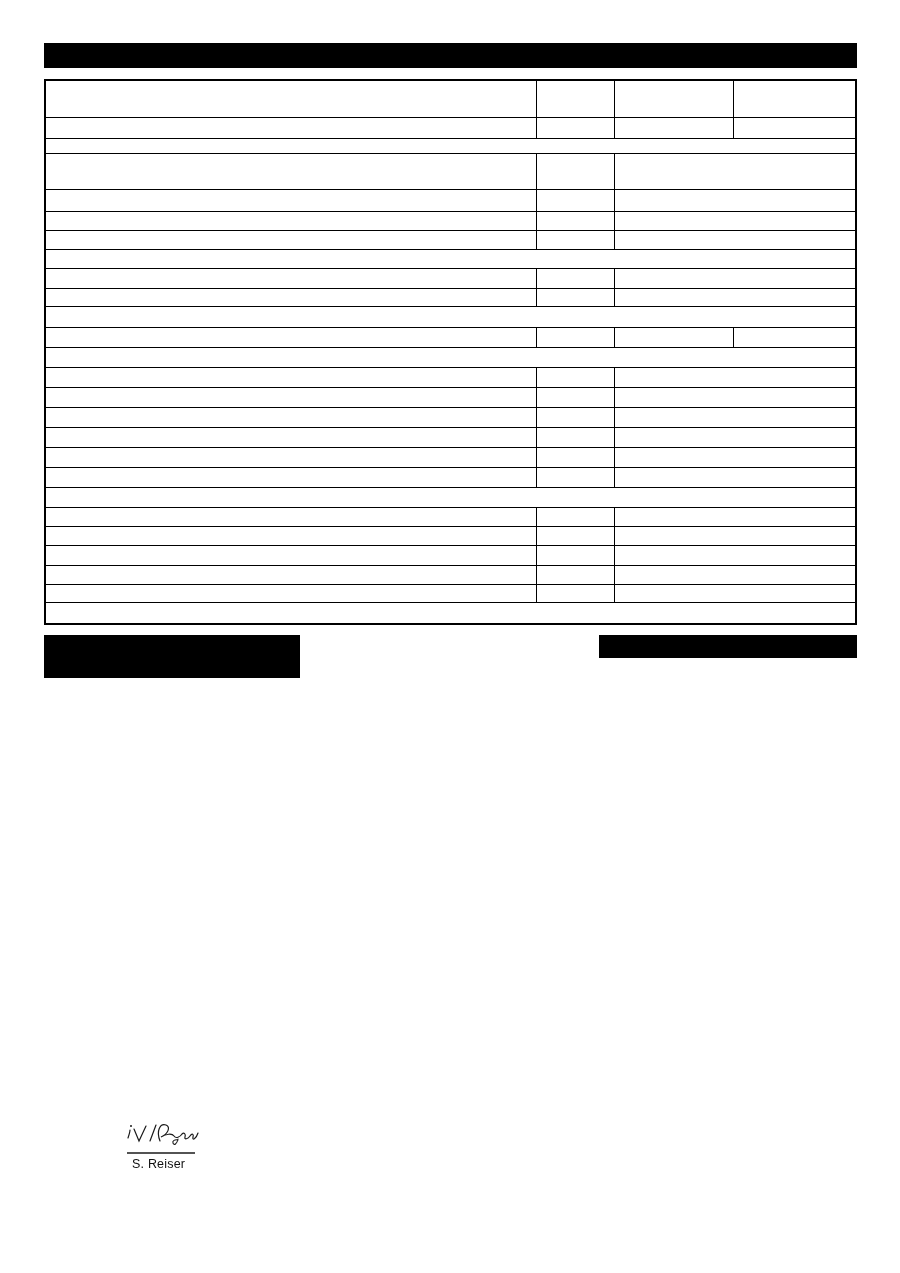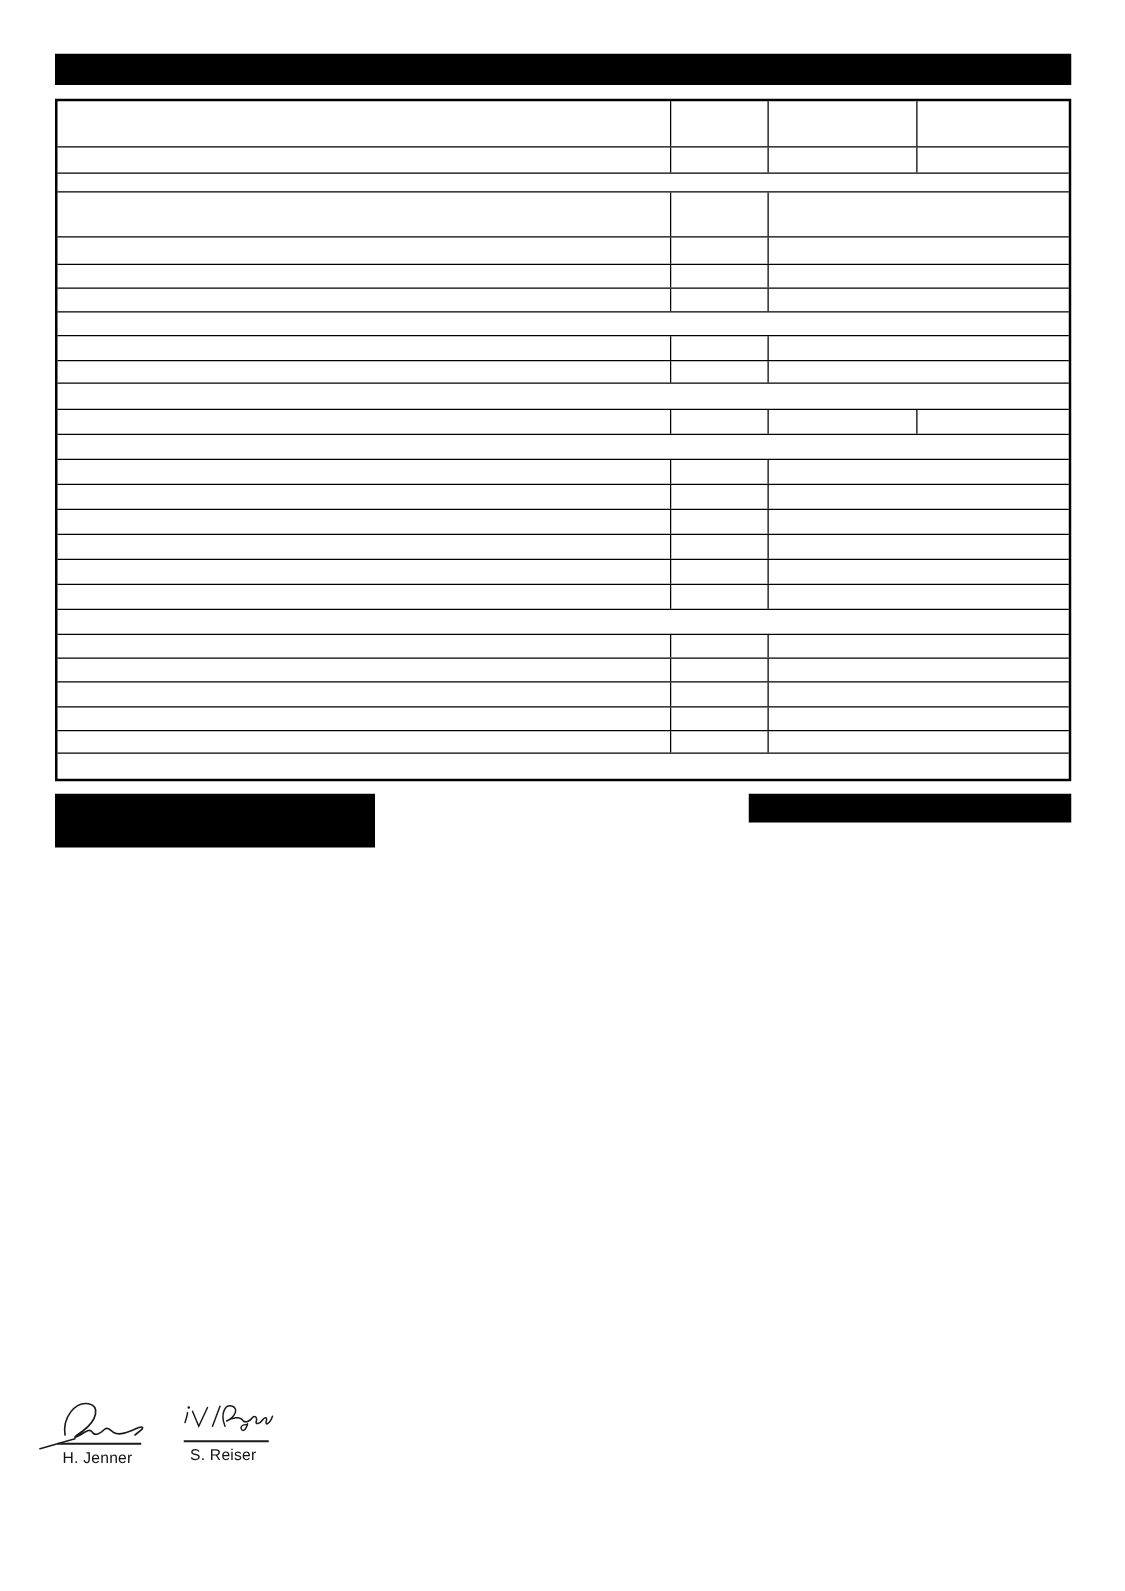--- a/index.html
+++ b/index.html
@@ -201,16 +201,6 @@
   <div class="redaction block-left"></div>
   <div class="redaction block-right"></div>
 
-  <div class="sig-group sig-jenner">
-    <svg class="sig-svg" width="95" height="42" viewBox="0 0 95 42" fill="none">
-      <path d="M24,30 C22,16 32,3 43,5 C52,7 50,18 38,27 C32,31 30,33 34,31
-               C40,28 44,24 46,28 C48,31 52,29 55,26 C58,23 60,26 63,28
-               C68,31 76,27 83,24 C86,23 87,24 85,26 L80,30" stroke="#1a1a1a" stroke-width="1.3" stroke-linecap="round"></path>
-      <path d="M4,41 L32,33" stroke="#1a1a1a" stroke-width="1.3" stroke-linecap="round"></path>
-      <path d="M18,37 L85,37" stroke="#1a1a1a" stroke-width="1.5" stroke-linecap="butt"></path>
-    </svg>
-    <span class="sig-name">H. Jenner</span>
-  </div>
 
   <div class="sig-group sig-reiser">
     <svg class="sig-svg" width="80" height="40" viewBox="0 0 80 40" fill="none">

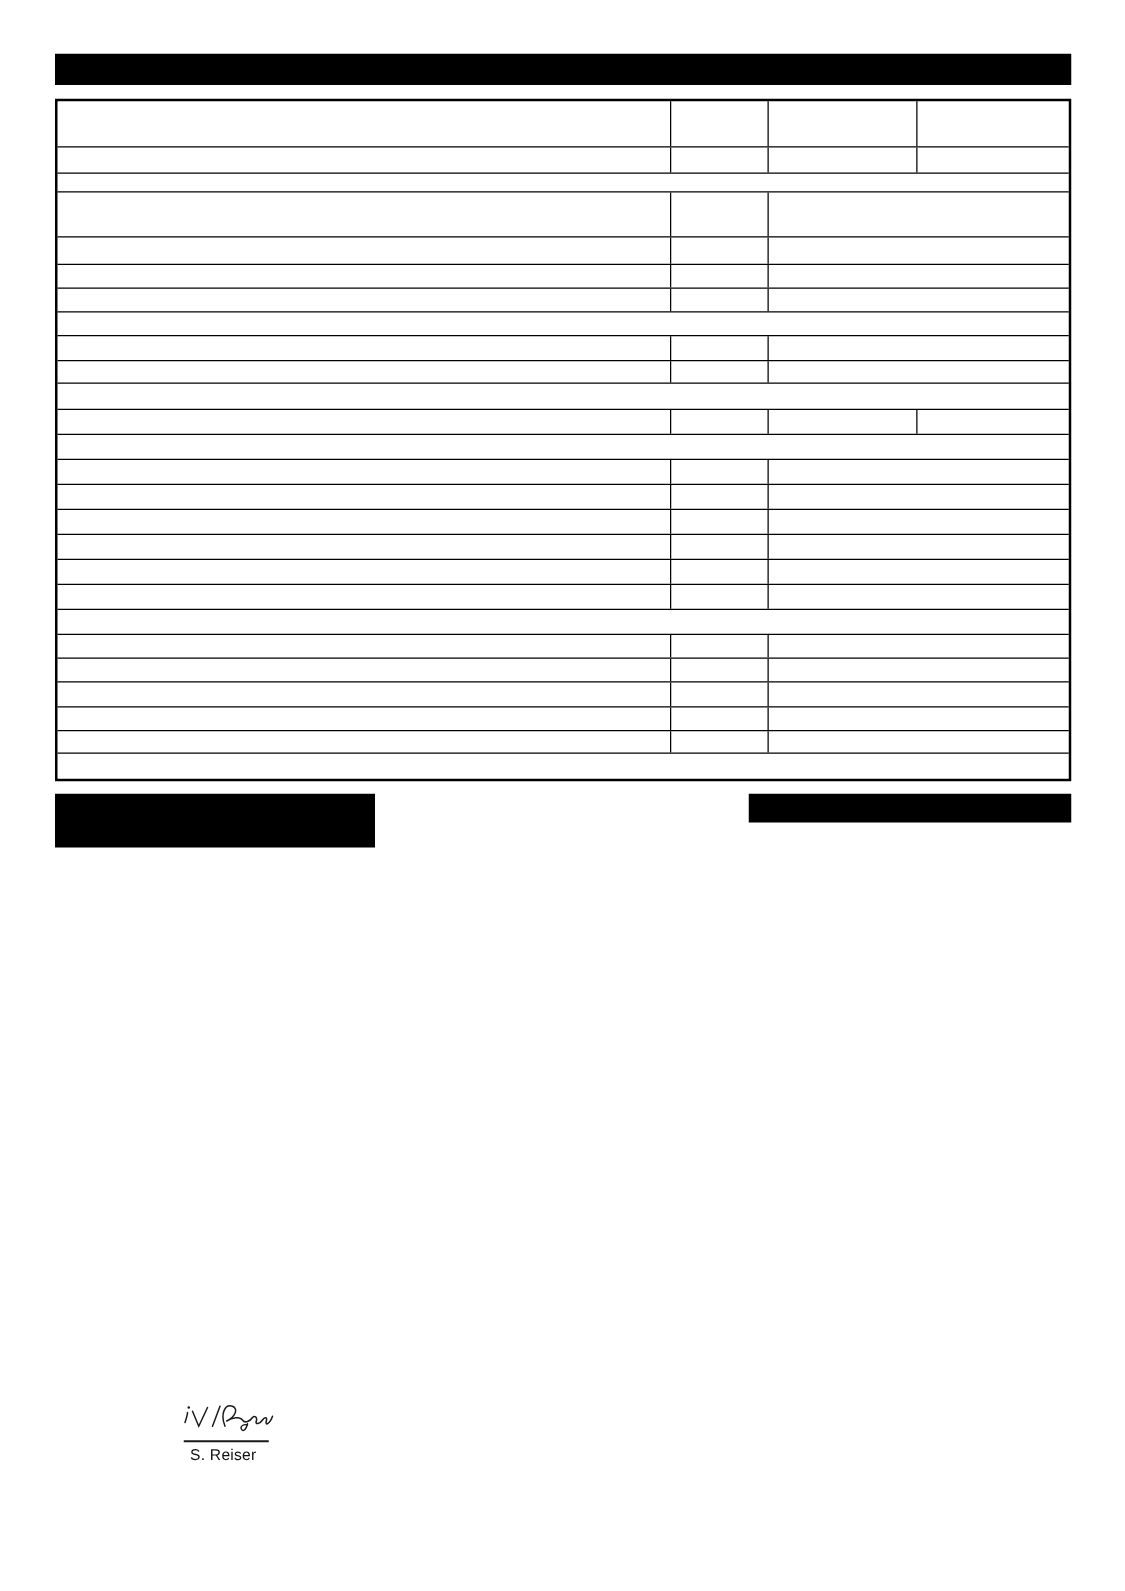--- a/index.html
+++ b/index.html
@@ -63,7 +63,7 @@
     letter-spacing: 0.2px;
   }
   .sig-jenner { left: 28px; top: 1118px; width: 95px; }
-  .sig-reiser { left: 140px; top: 1118px; width: 80px; }
+  .sig-reiser { left: 120px; top: 1118px; width: 80px; }
   .sig-jenner .sig-name { margin: -1px 0 0 22px; }
   .sig-reiser .sig-name { margin: -1px 0 0 12px; }
 </style>

